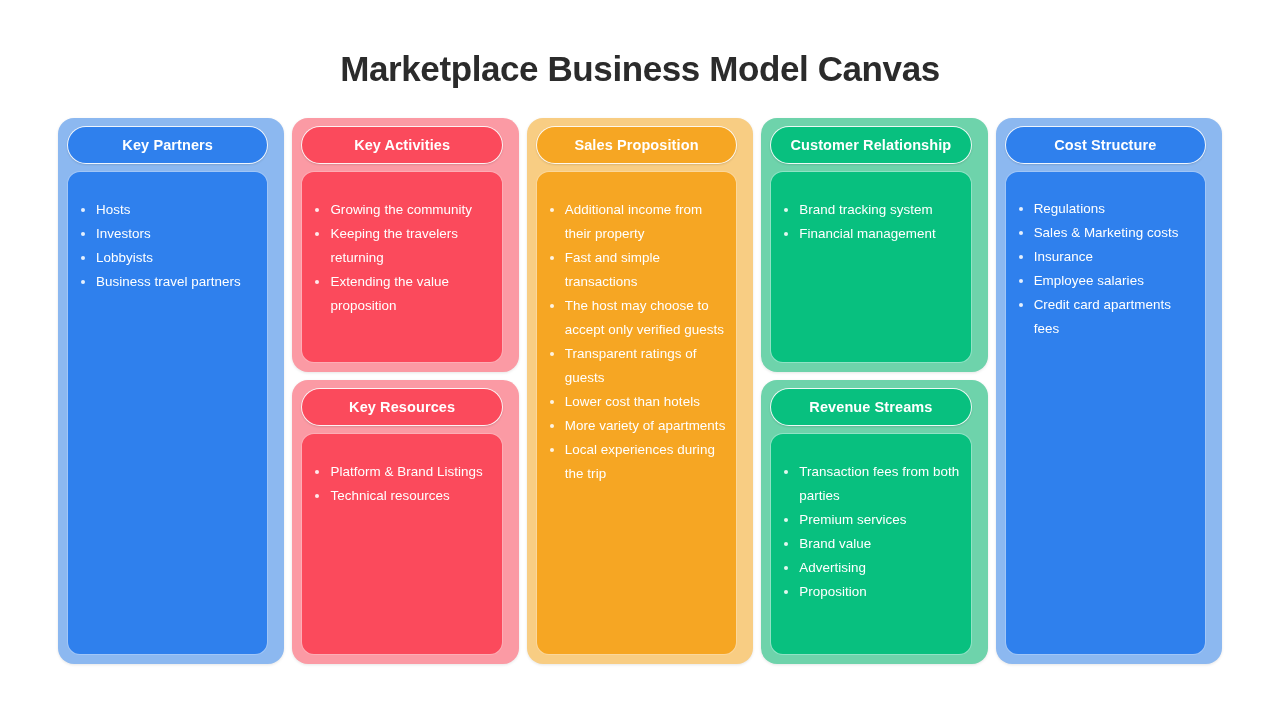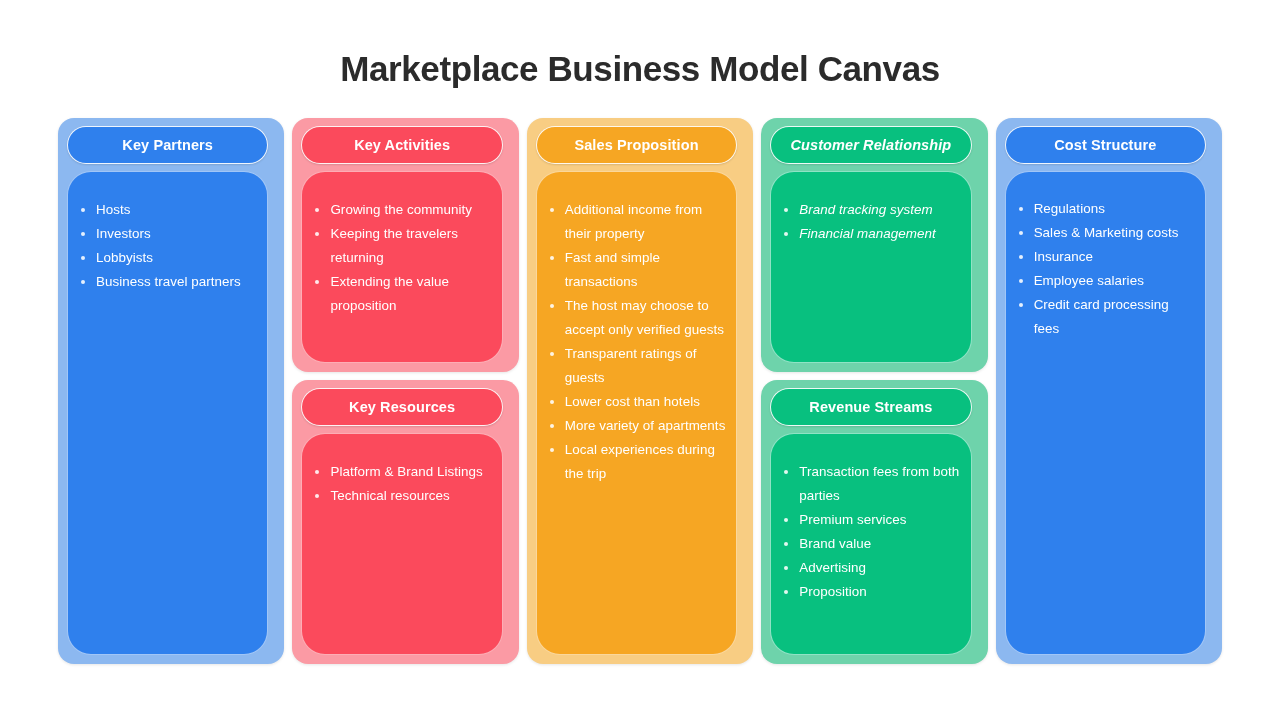--- a/index.html
+++ b/index.html
@@ -200,7 +200,7 @@
         </div>
       </div>
       <div class="column theme-green col-customer">
-        <div class="block" style="flex: 0.47 1 0px; font-style: italic;">
+        <div class="block" style="flex: 0.47 1 0px;">
           <div class="pill">Customer Relationship</div>
           <div class="body-card">
             <ul class="items">

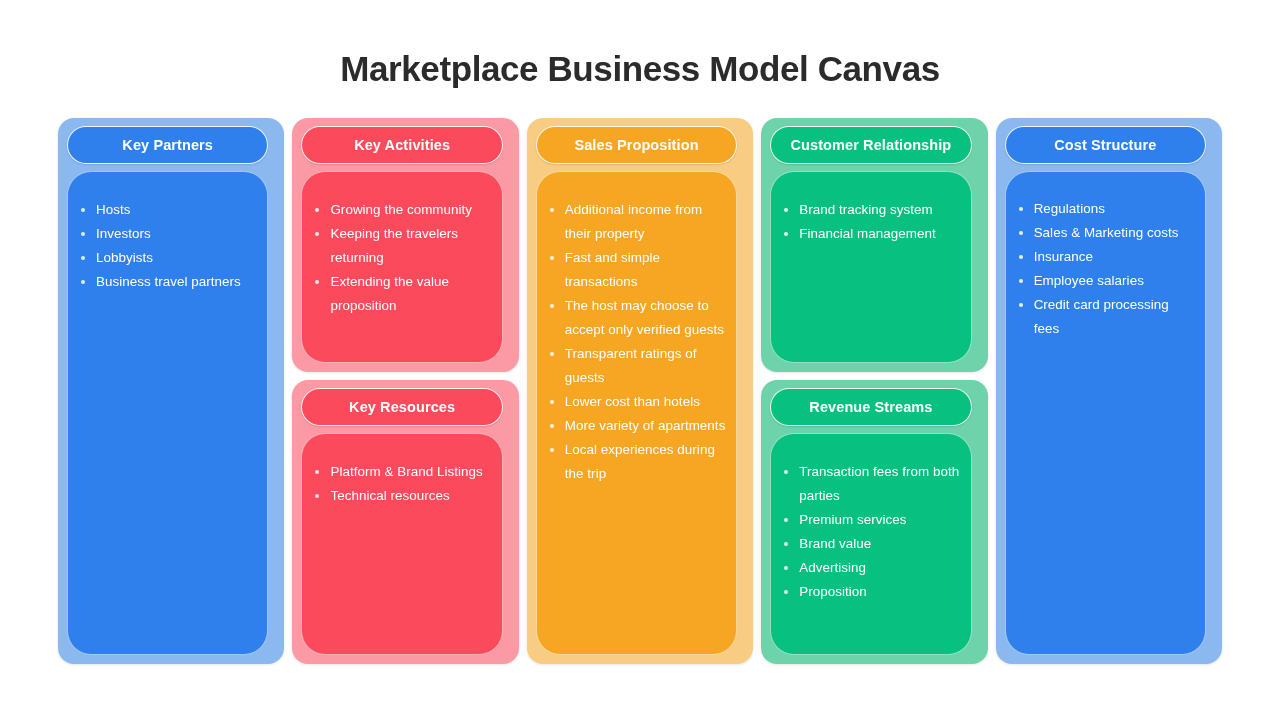--- a/index.html
+++ b/index.html
@@ -85,7 +85,7 @@
   .body-card {
     margin-top: 7px;
     flex: 1 1 auto;
-    border-radius: 24px;
+    border-radius: 13px;
     border: 1px solid rgba(255,255,255,0.55);
     padding: 26px 10px 14px 10px;
     min-height: 0;

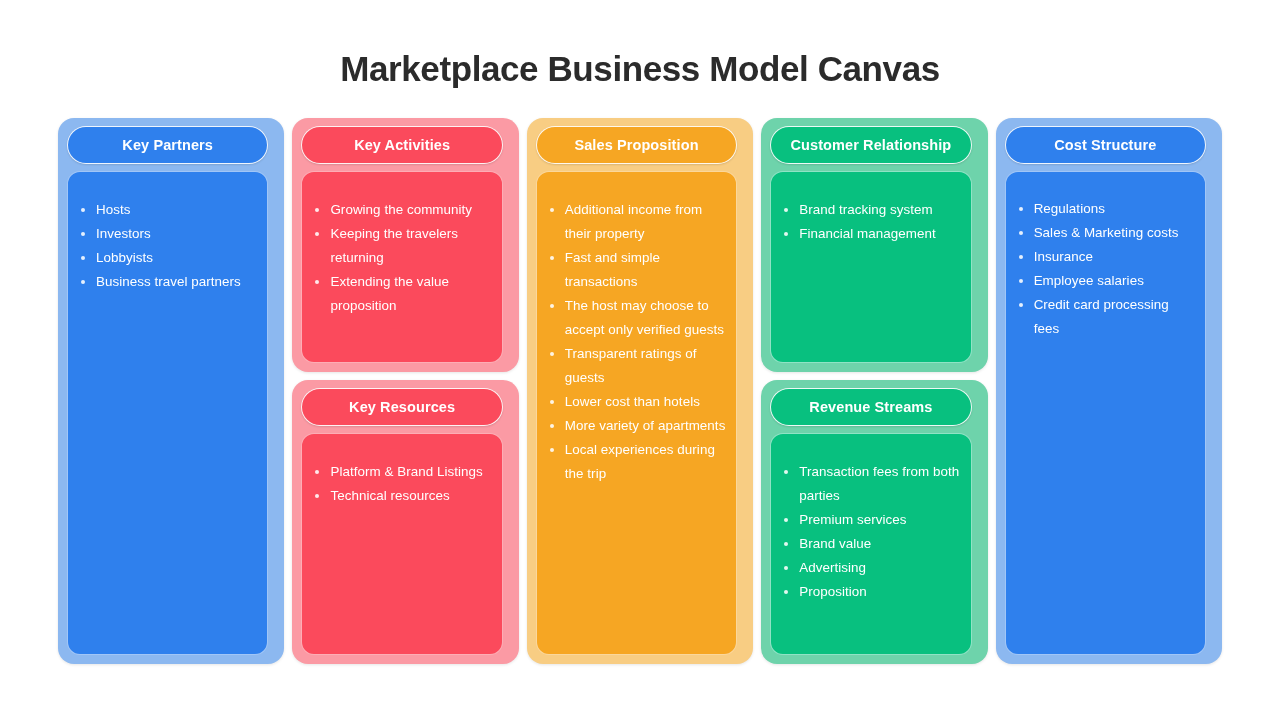--- a/index.html
+++ b/index.html
@@ -231,7 +231,7 @@
               <li>Sales &amp; Marketing costs</li>
               <li>Insurance</li>
               <li>Employee salaries</li>
-              <li>Credit card processing fees</li>
+              <li>Credit card apartments fees</li>
             </ul>
           </div>
         </div>

